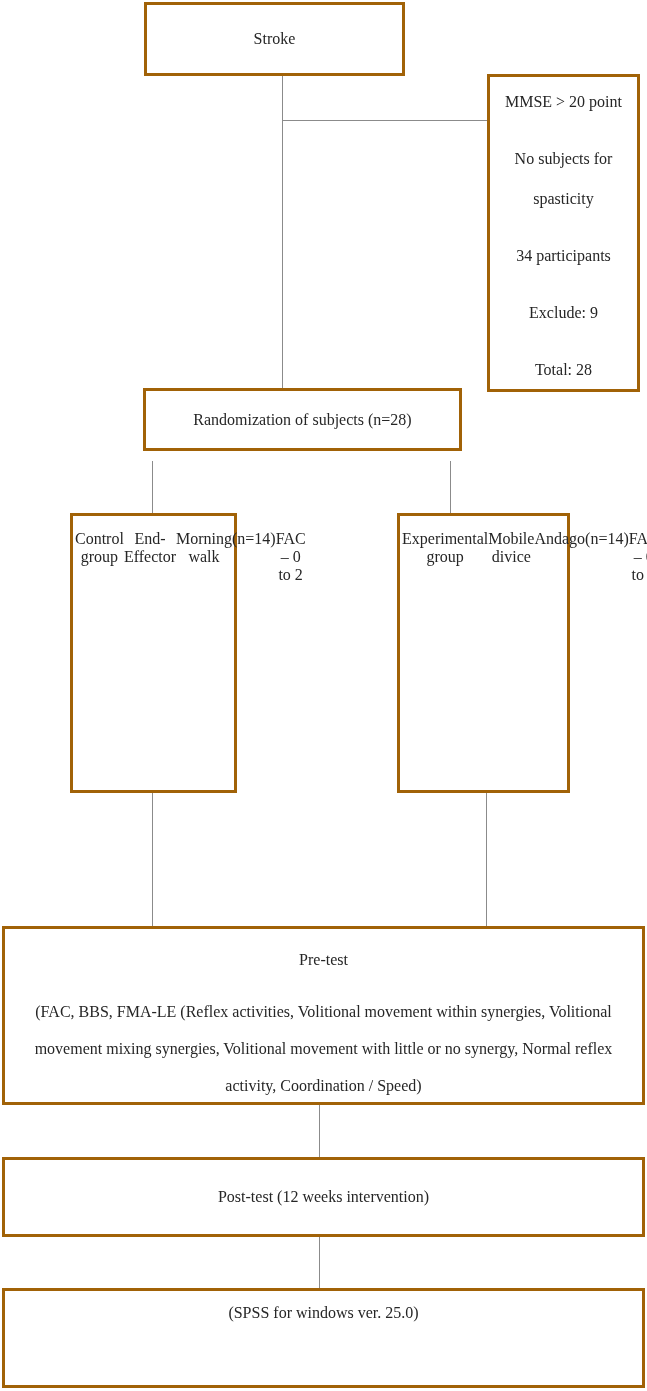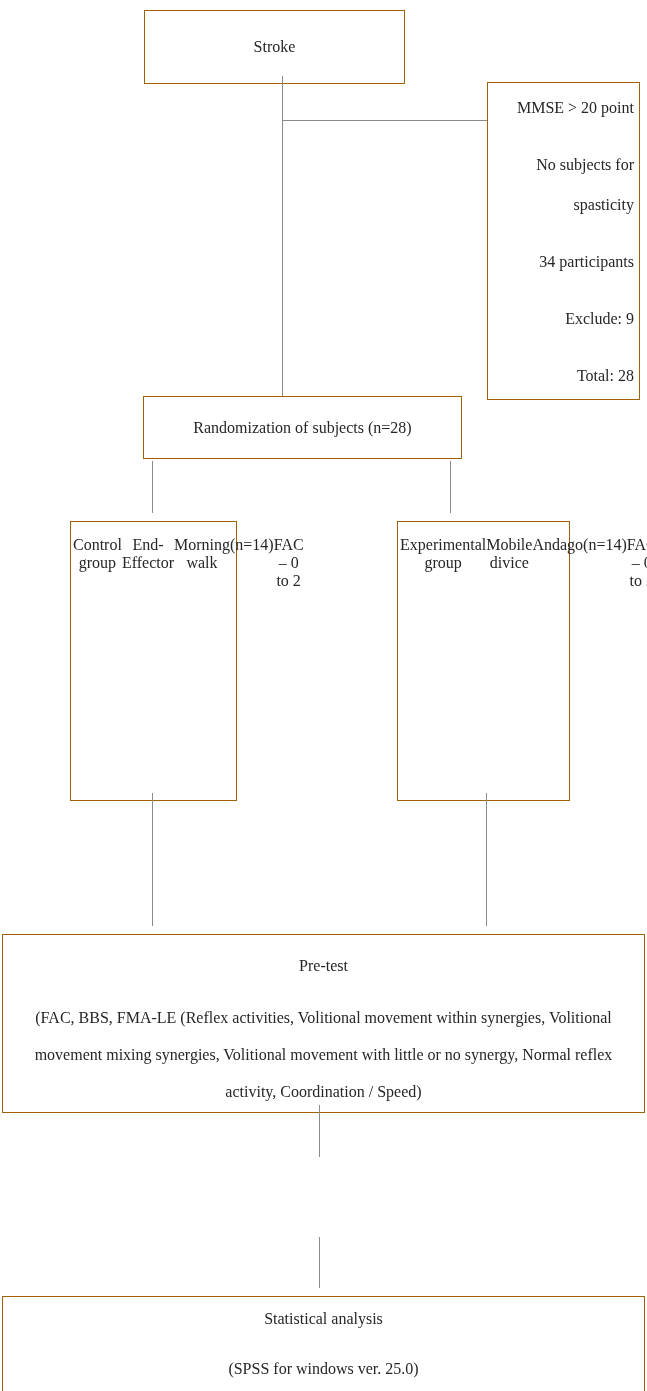--- a/index.html
+++ b/index.html
@@ -19,11 +19,10 @@
   }
   .box {
     position: absolute;
-    border: 1px solid #a16207;
+    border: 3px solid #a16207;
     background: #ffffff;
     box-sizing: border-box;
     text-align: center;
-    margin-top: 8px;
   }
   .vline {
     position: absolute;

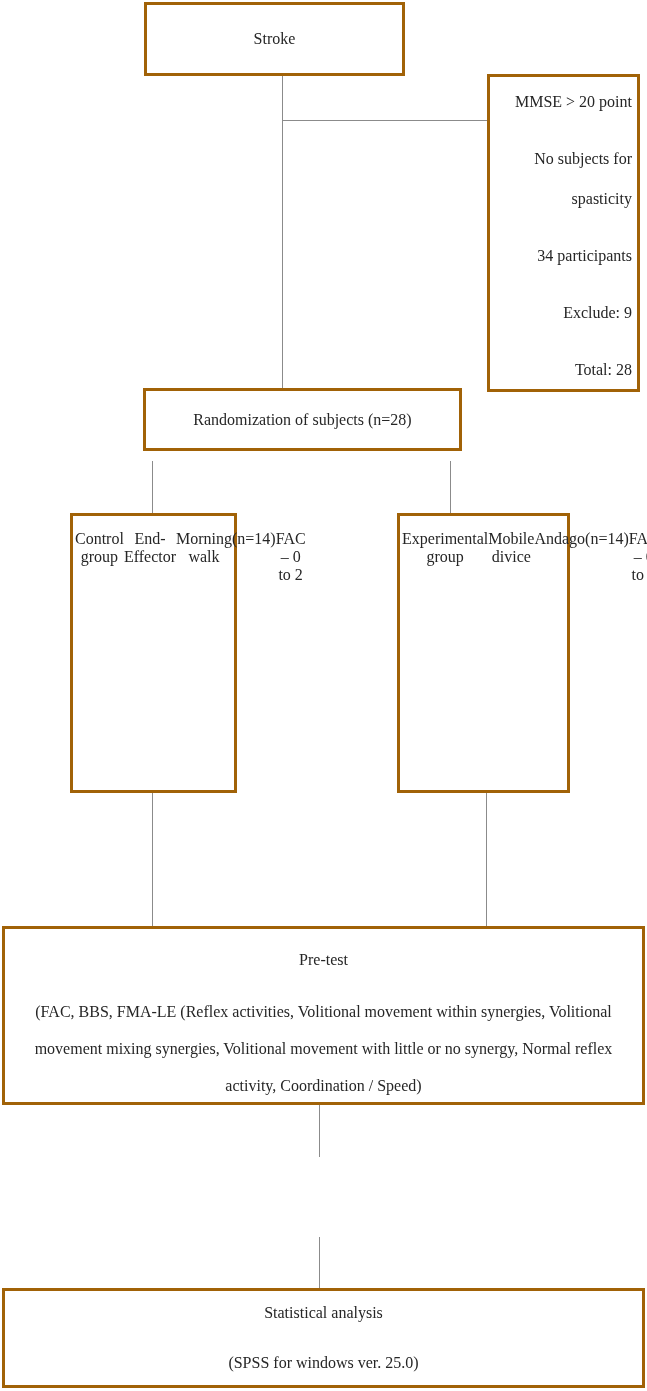--- a/index.html
+++ b/index.html
@@ -47,7 +47,6 @@
   .box-criteria .crit-p {
     line-height: 40px;
     margin: 17px 0 0;
-    text-align: right;
   }
   .box-criteria .crit-p:first-child { margin-top: 0; }
   

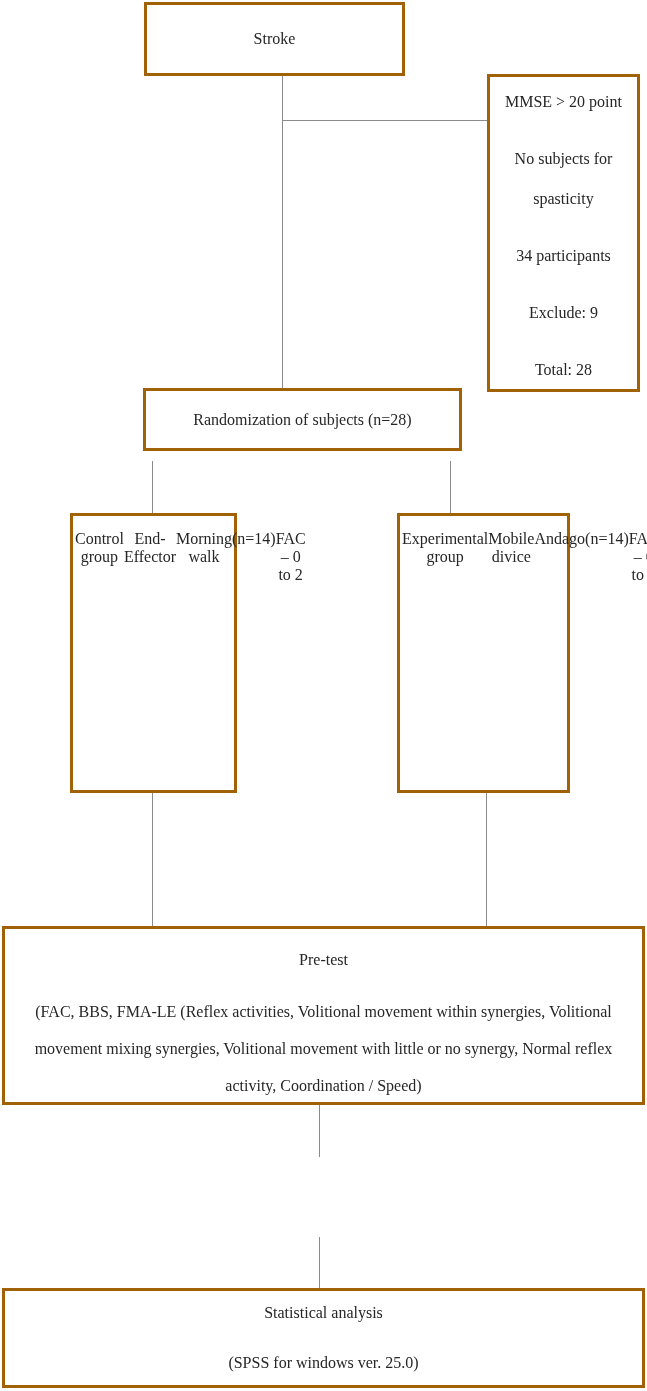--- a/index.html
+++ b/index.html
@@ -137,6 +137,9 @@
 
   <div class="vline" style="left:319px; top:1105px; height:52px;"></div>
 
+  <div class="box box-posttest">
+    <span>Post-test (12 weeks intervention)</span>
+  </div>
 
   <div class="vline" style="left:319px; top:1237px; height:51px;"></div>
 

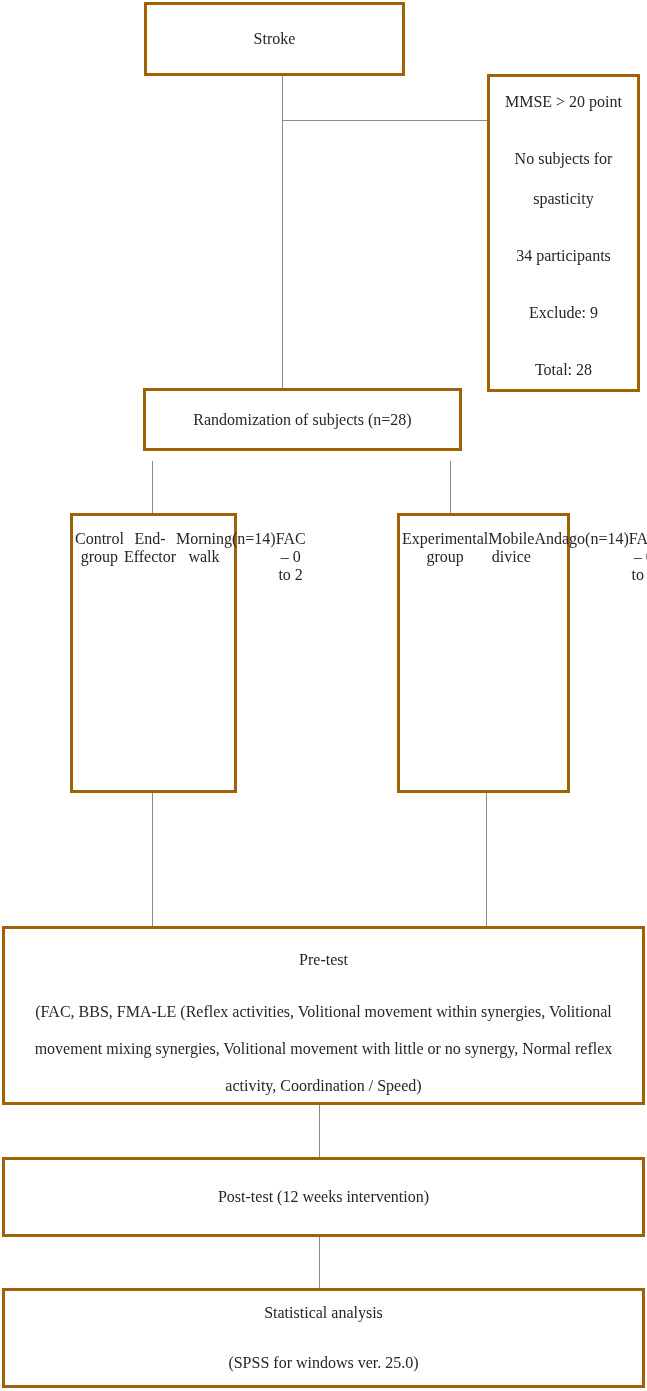--- a/index.html
+++ b/index.html
@@ -144,7 +144,6 @@
   <div class="vline" style="left:319px; top:1237px; height:51px;"></div>
 
   <div class="box box-statistical">
-    <div class="stat-line">Statistical analysis</div>
     <div class="stat-line">(SPSS for windows ver. 25.0)</div>
   </div>
 

